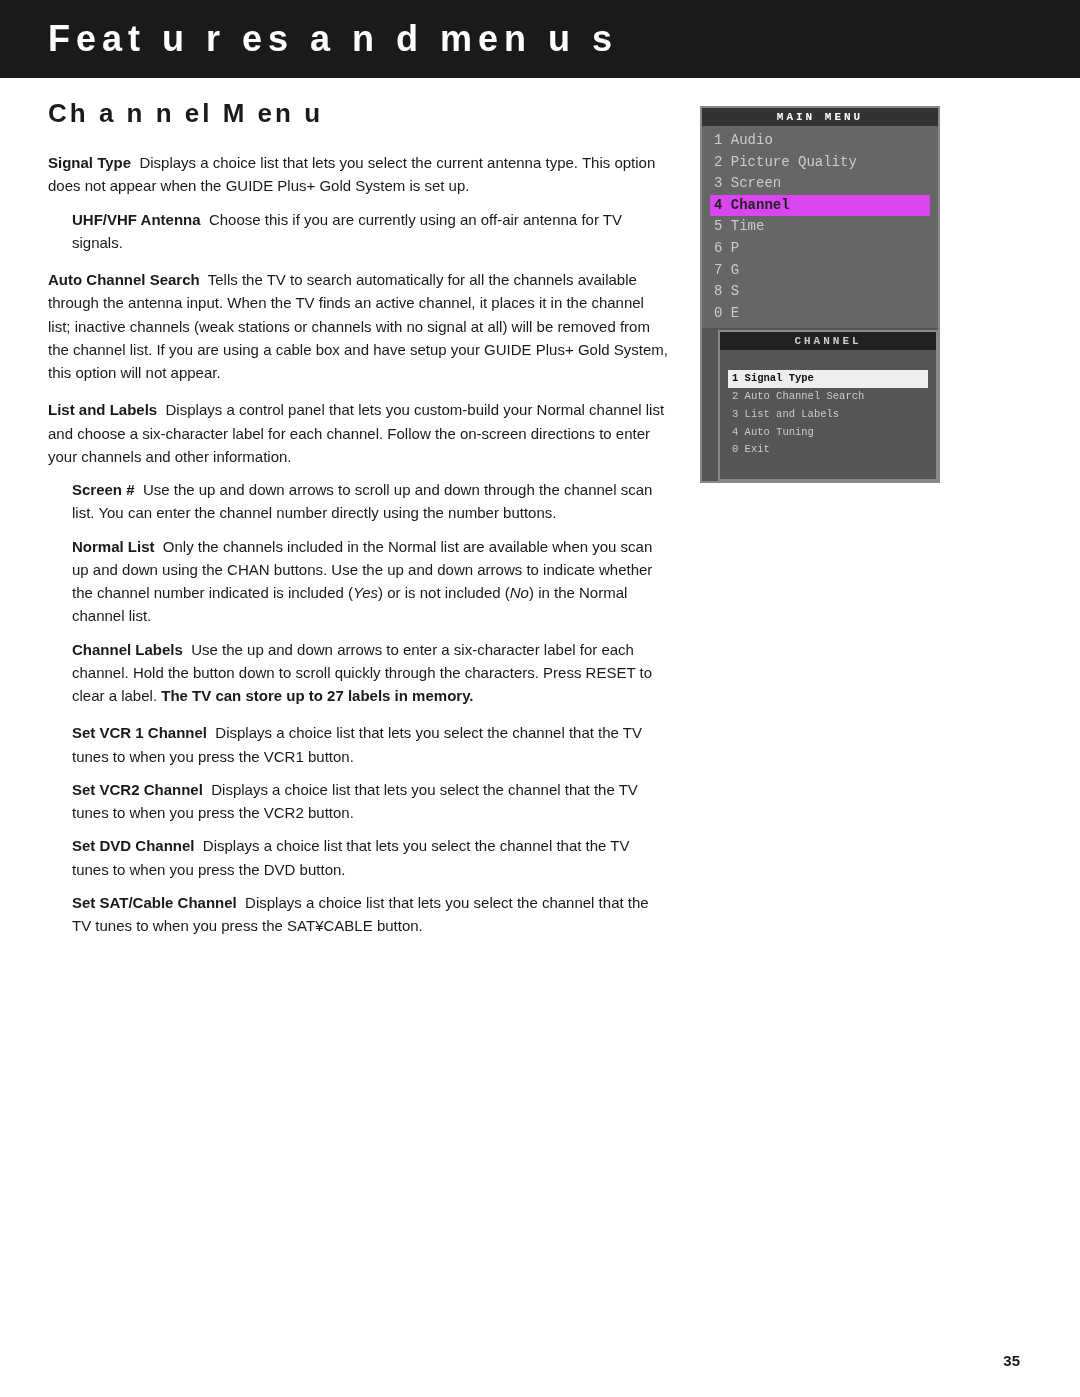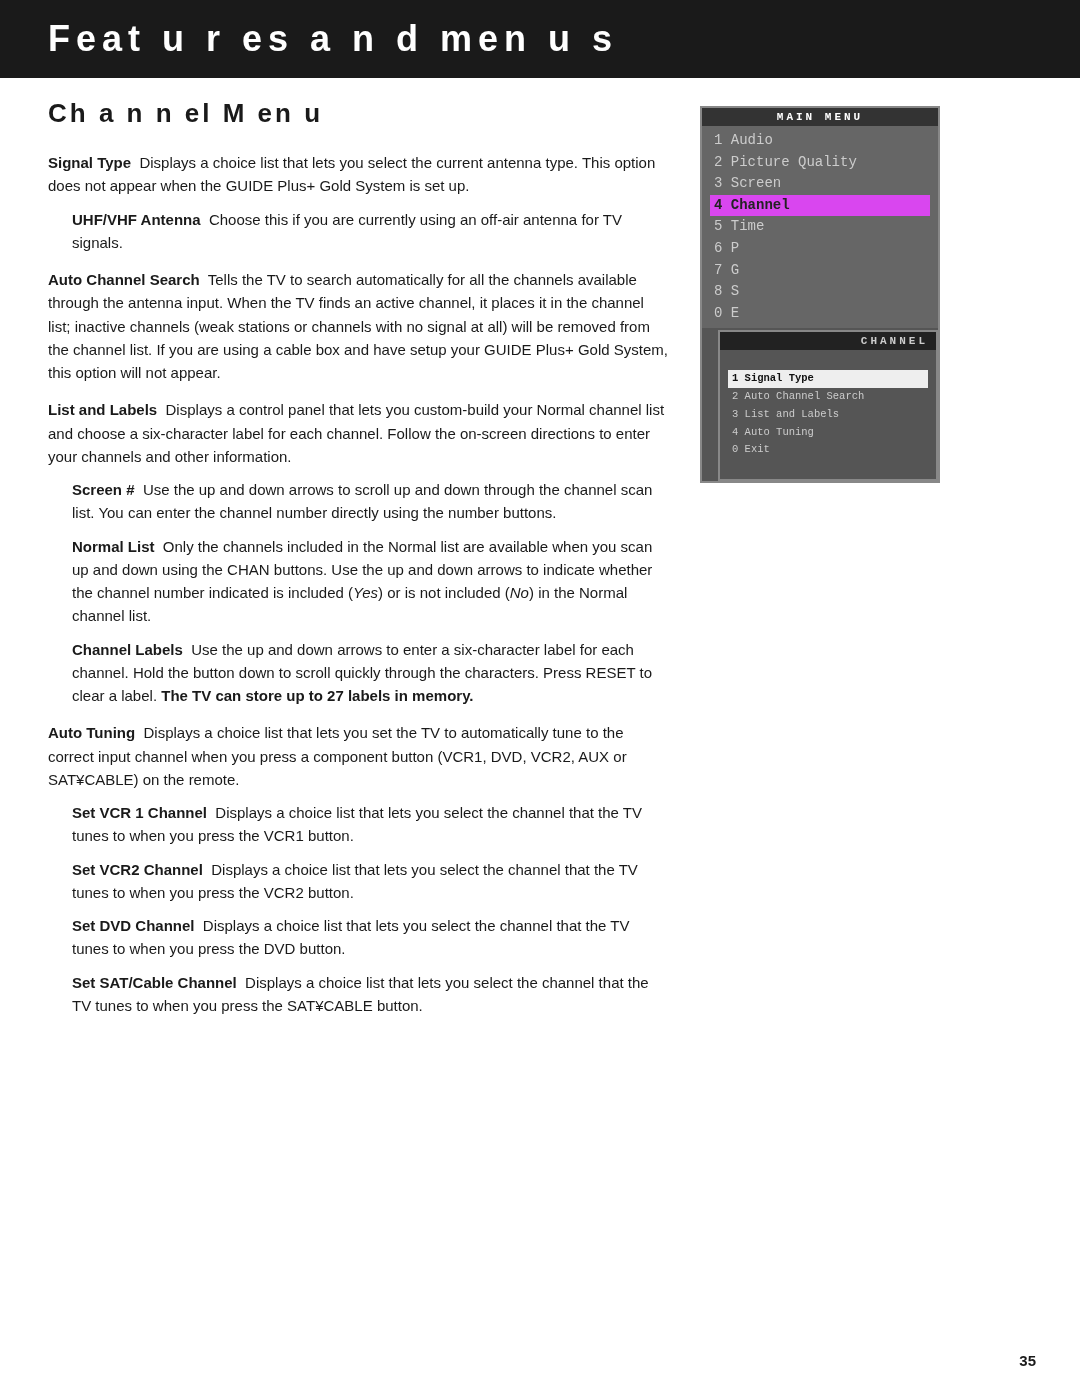--- a/index.html
+++ b/index.html
@@ -130,7 +130,7 @@
     .channel-menu-title-bar {
       background: #222222;
       color: #cccccc;
-      text-align: right;
+      text-align: center;
       padding: 3px 8px;
       font-size: 11px;
       letter-spacing: 3px;

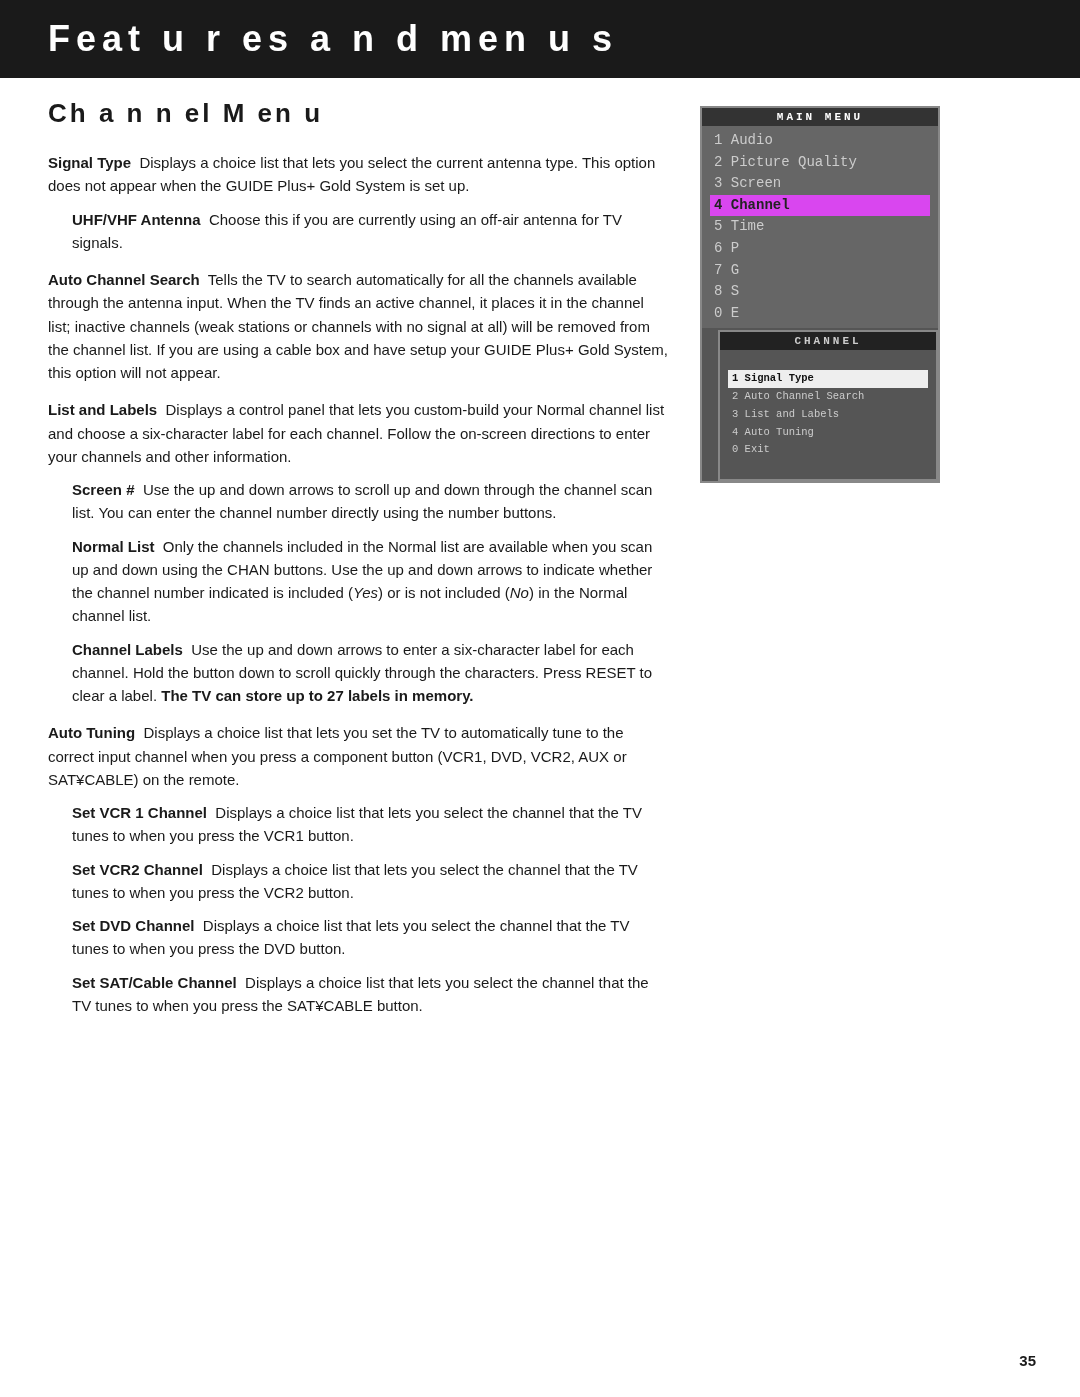--- a/index.html
+++ b/index.html
@@ -207,7 +207,6 @@
     </div>
 
     <div class="section-block">
-      <p><span class="term">Auto Tuning</span>&nbsp; Displays a choice list that lets you set the TV to automatically tune to the correct input channel when you press a component button (VCR1, DVD, VCR2, AUX or SAT¥CABLE) on the remote.</p>
       <div class="indent-block">
         <p><span class="term">Set VCR 1 Channel</span>&nbsp; Displays a choice list that lets you select the channel that the TV tunes to when you press the VCR1 button.</p>
       </div>

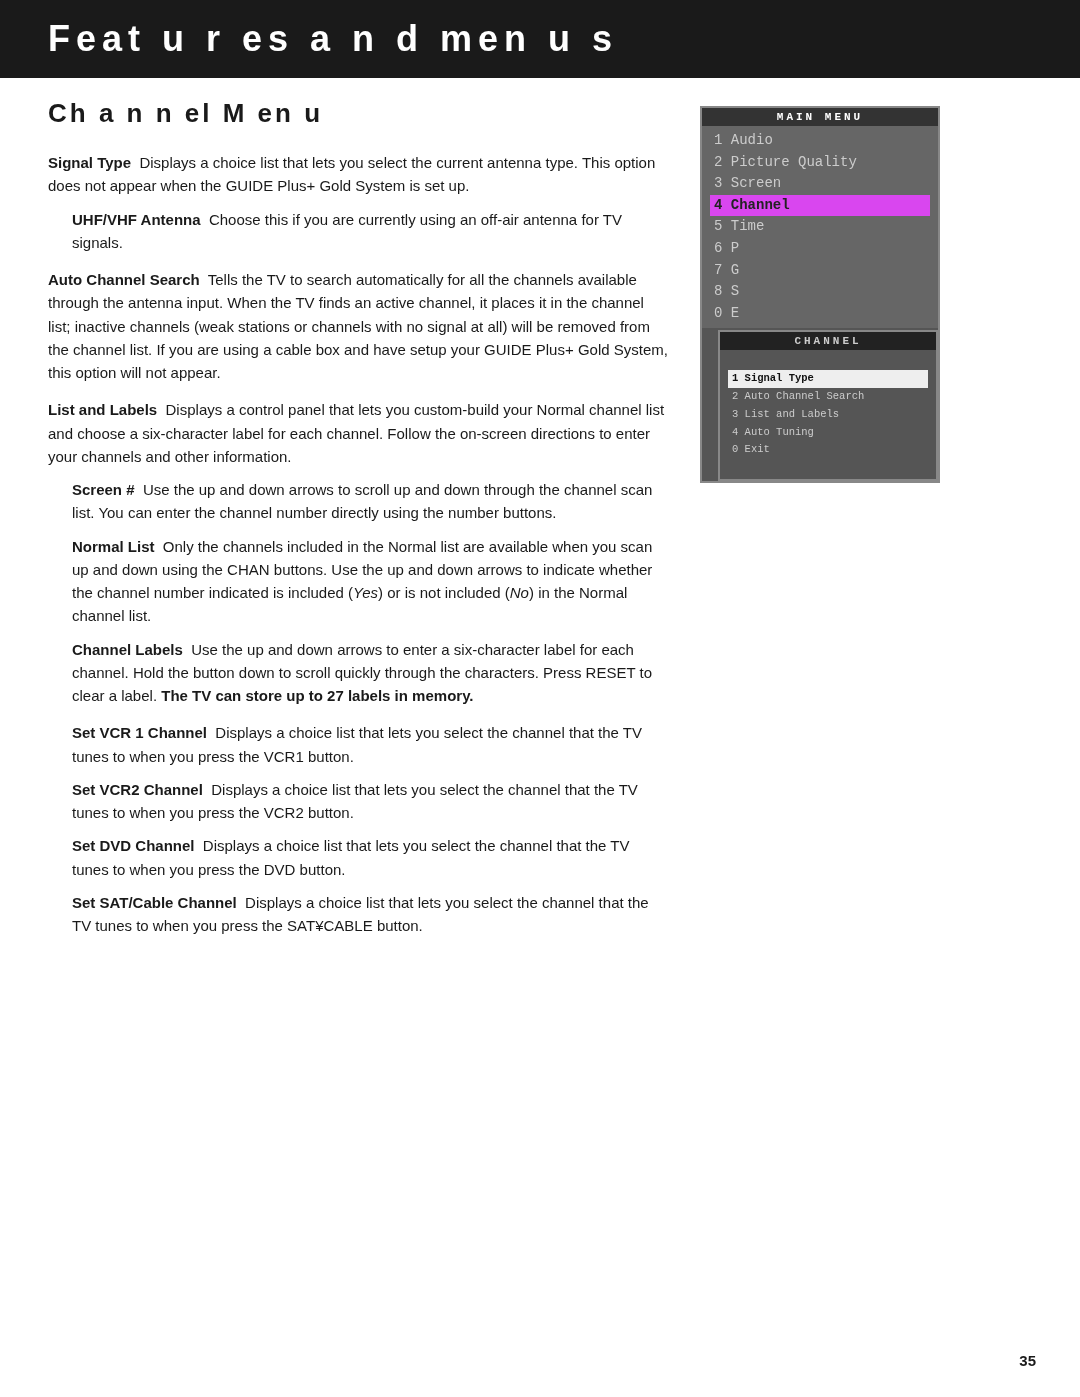--- a/index.html
+++ b/index.html
@@ -159,7 +159,7 @@
     .page-number {
       position: absolute;
       bottom: 28px;
-      right: 44px;
+      right: 60px;
       font-size: 15px;
       font-weight: bold;
       color: #1a1a1a;

